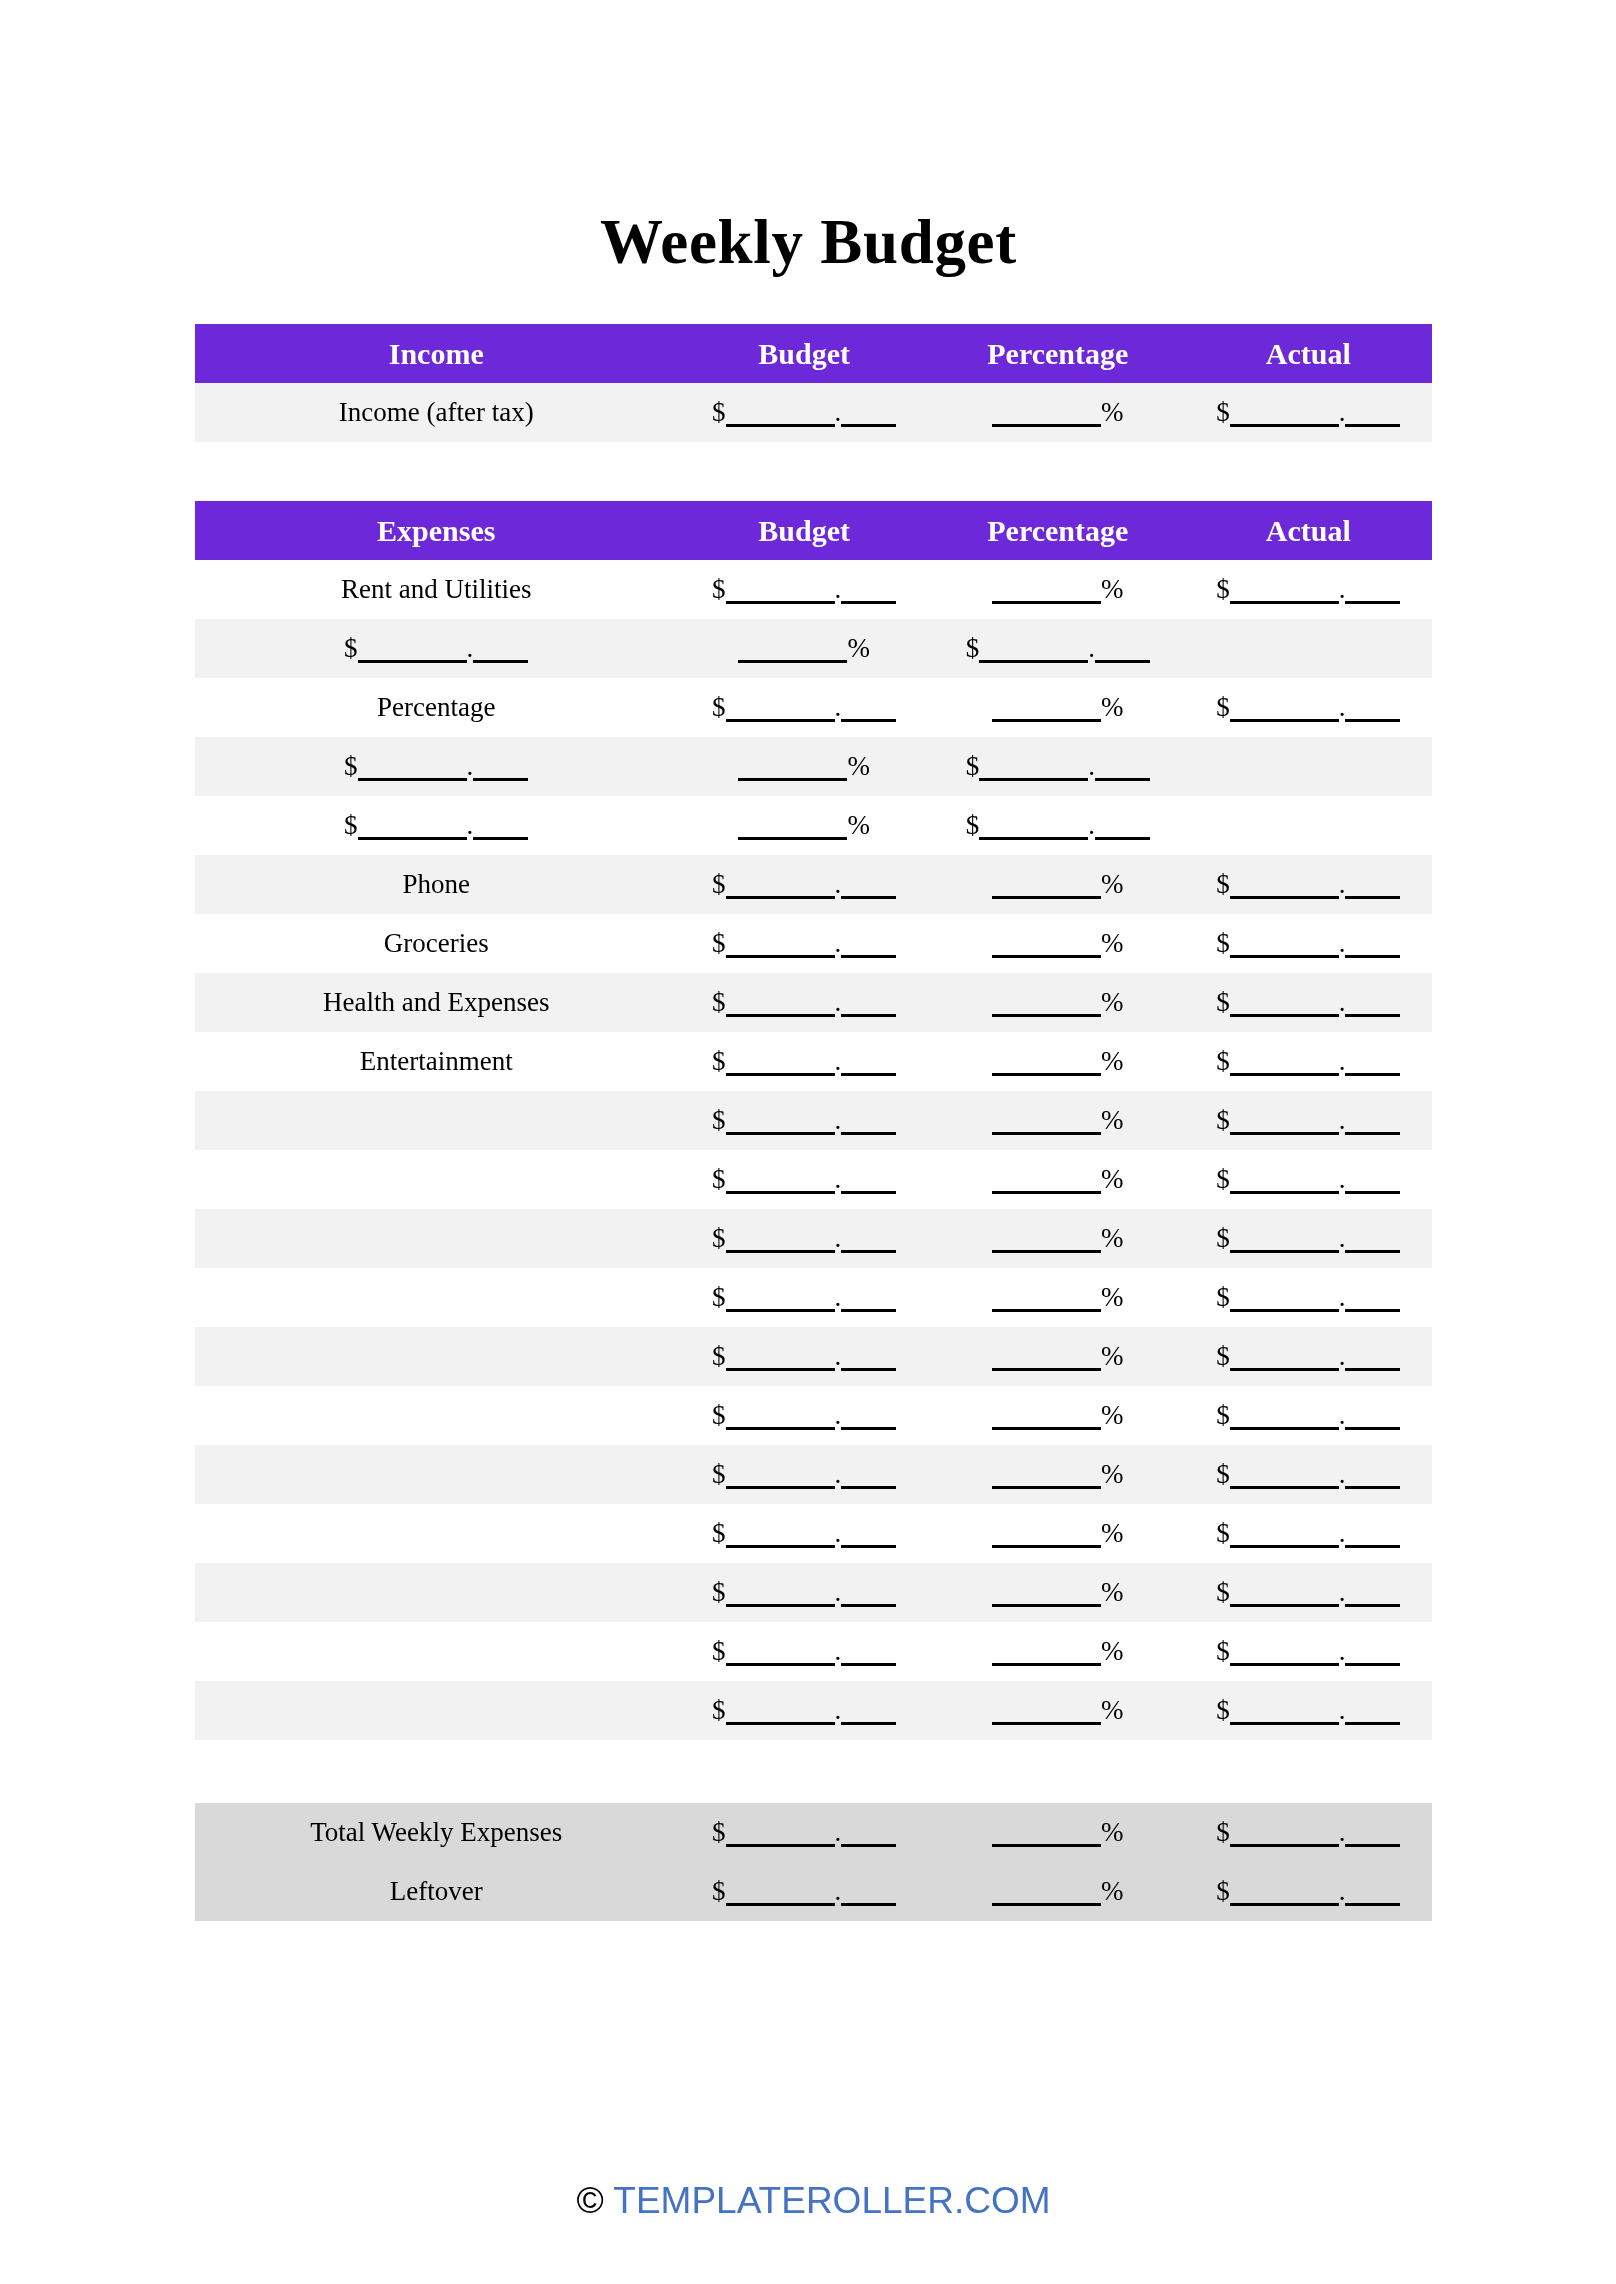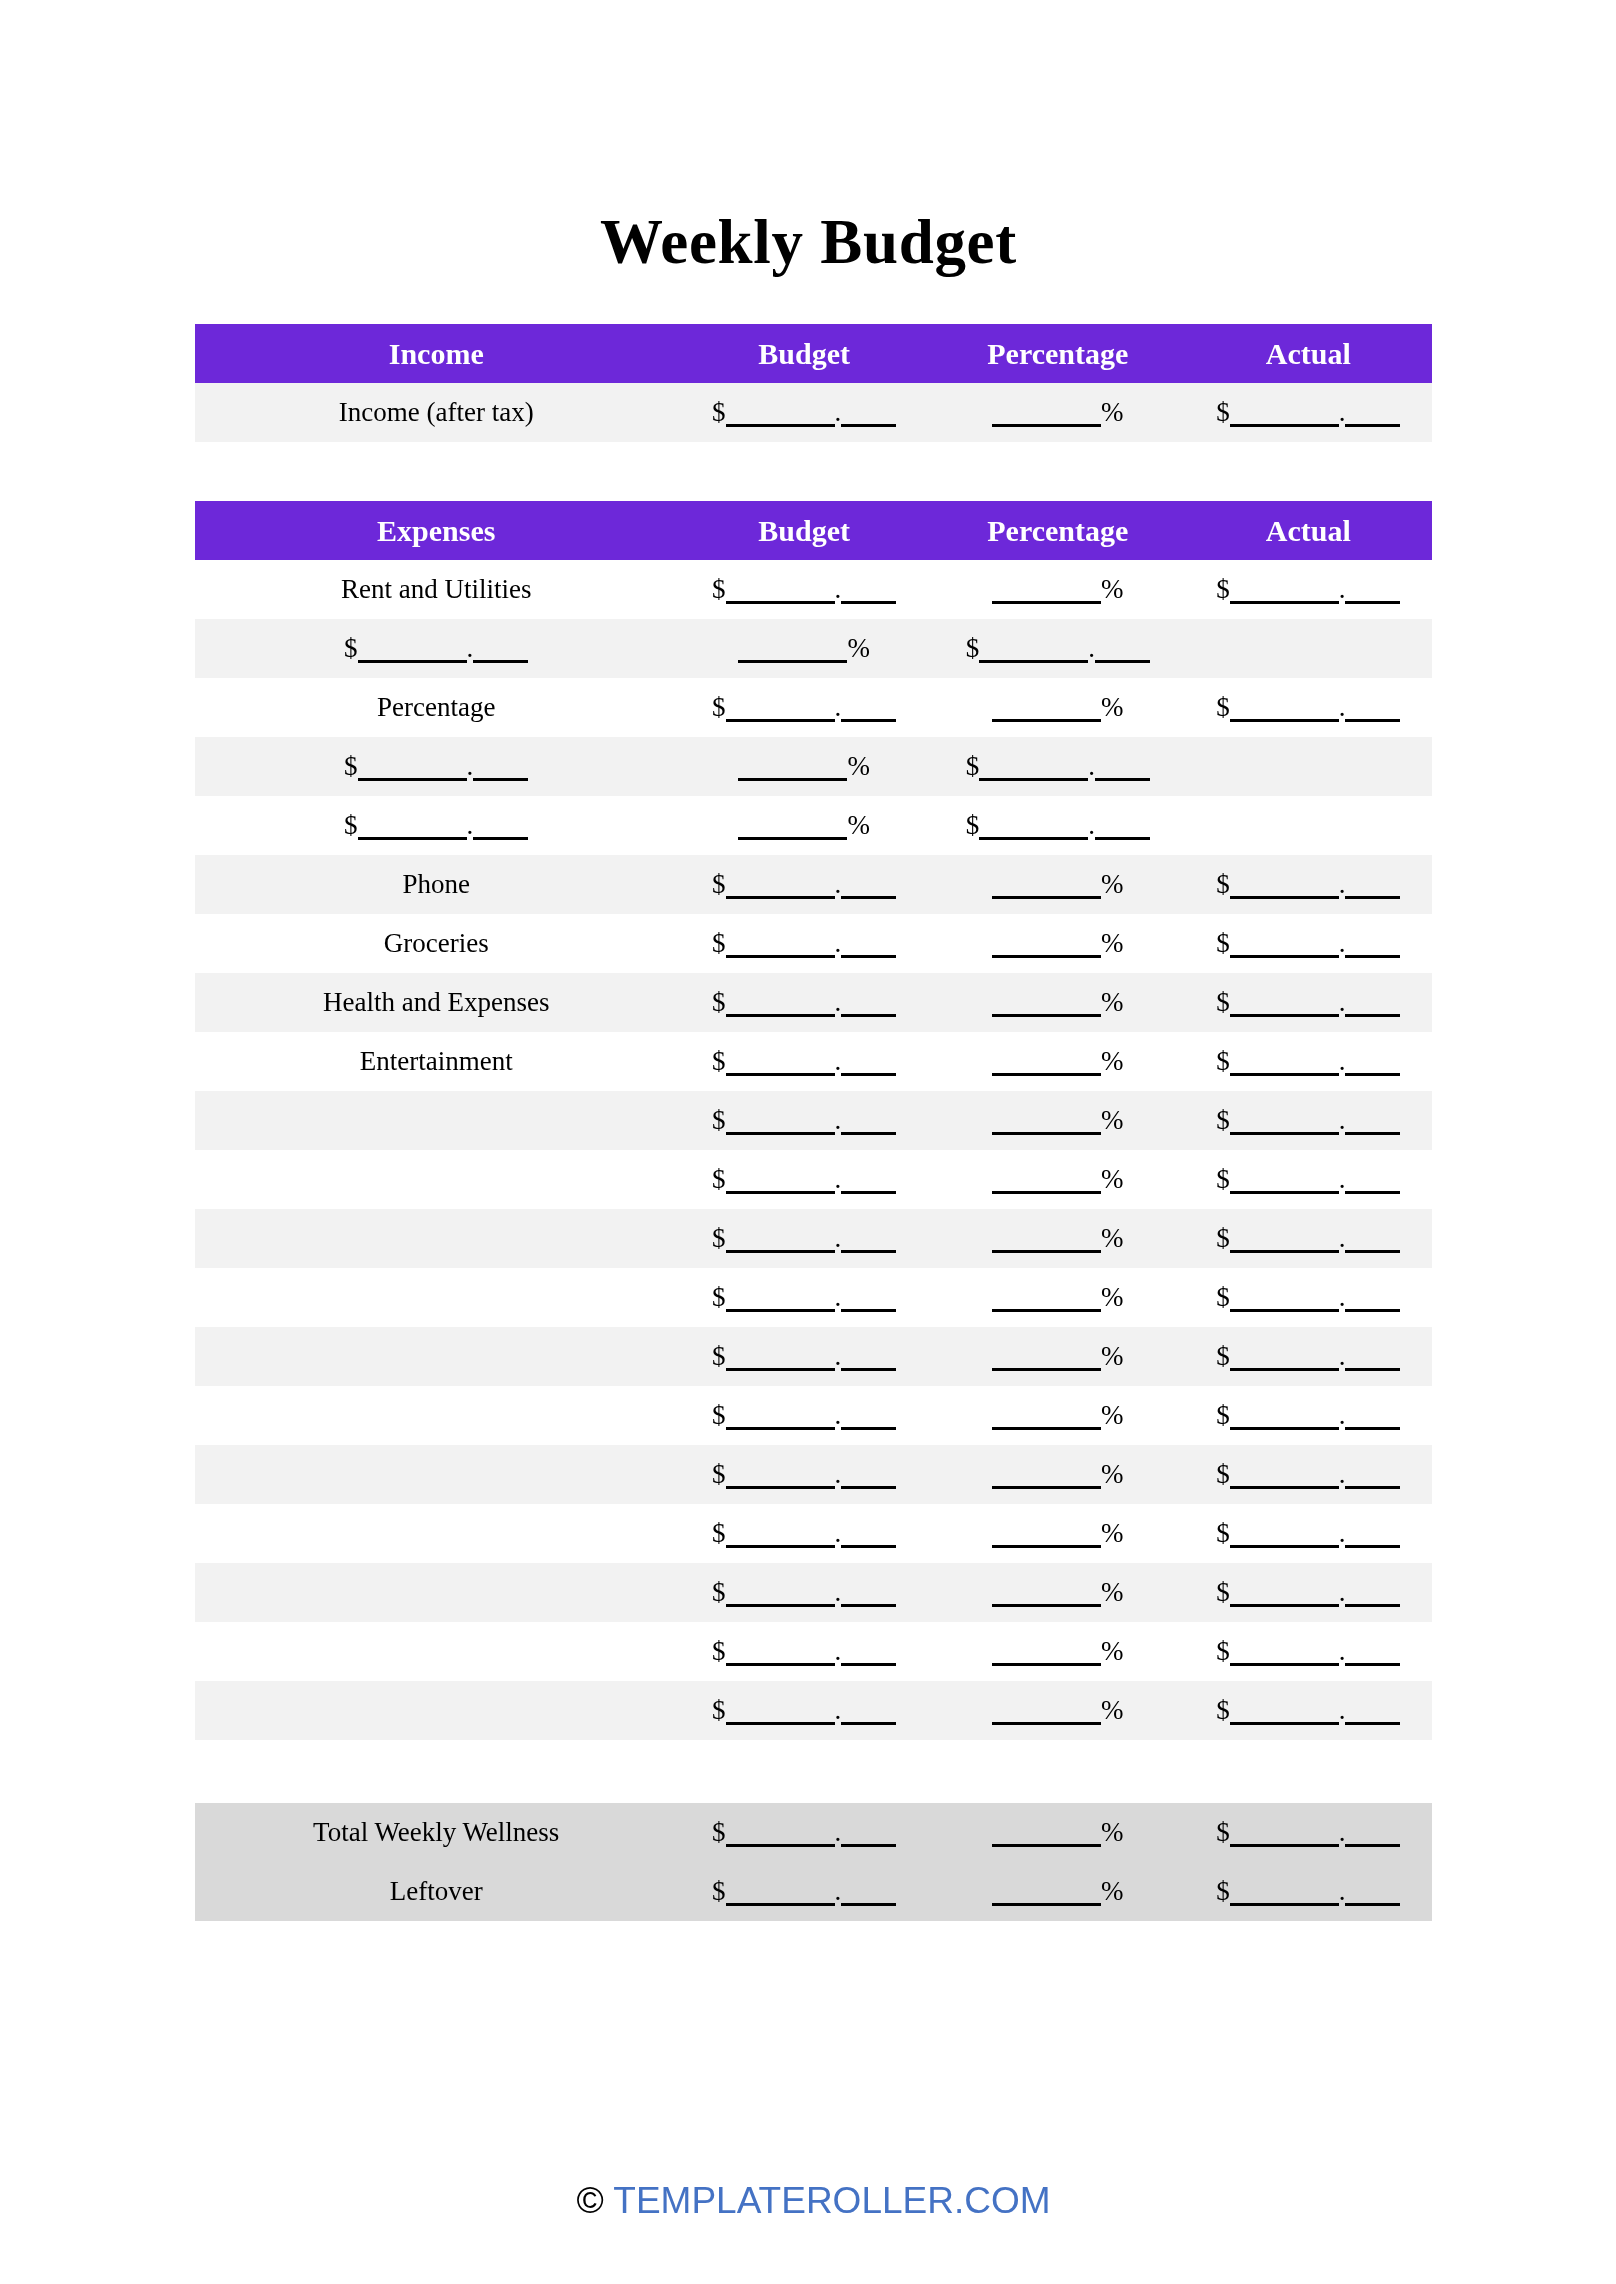--- a/index.html
+++ b/index.html
@@ -246,7 +246,7 @@
 <section class="doc-table summary-table">
   <div class="rows">
   <div class="row">
-    <div class="cell"><span>Total Weekly Wellness</span></div>
+    <div class="cell"><span>Total Weekly Expenses</span></div>
     <div class="cell"><span class="sym">$</span><span class="blank w-long"></span><span class="sym">.</span><span class="blank w-short"></span></div>
     <div class="cell"><span class="blank w-pct"></span><span class="sym">%</span></div>
     <div class="cell"><span class="sym">$</span><span class="blank w-long"></span><span class="sym">.</span><span class="blank w-short"></span></div>

